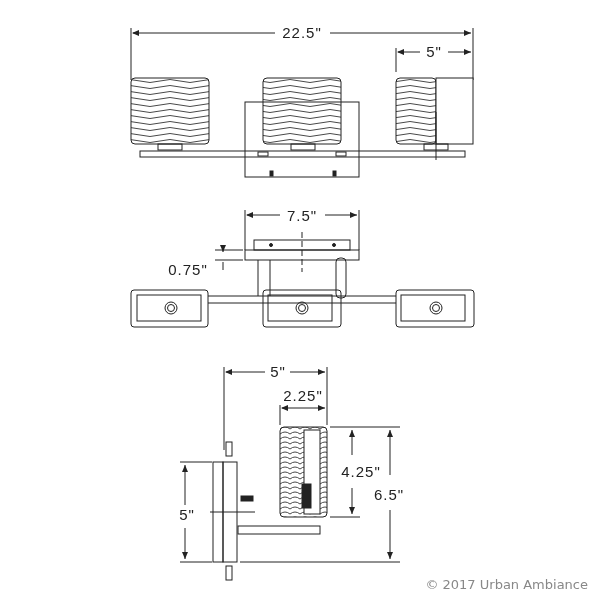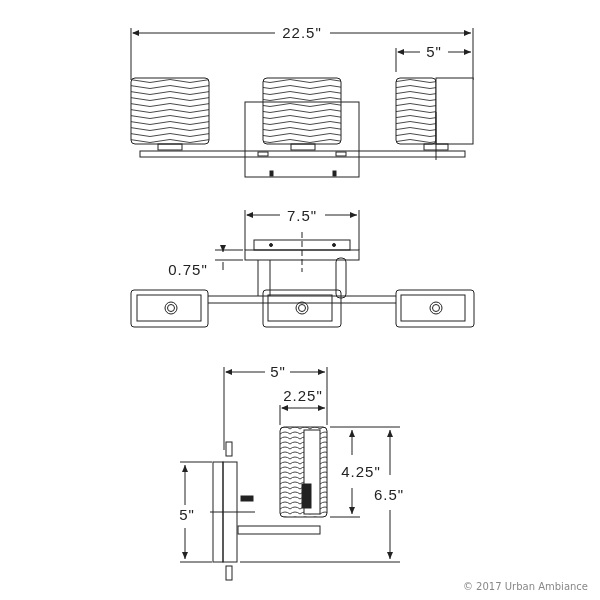--- a/index.html
+++ b/index.html
@@ -6,7 +6,7 @@
   body { width:600px; height:600px; position:relative; overflow:hidden; font-family:"Liberation Sans", sans-serif; }
   svg { position:absolute; left:0; top:0; }
   .dim { font-family:"Liberation Sans", sans-serif; font-size:15px; fill:#222; letter-spacing:1px; }
-  .copy { position:absolute; right:12px; bottom:8px; font-size:10px; color:#888; font-family:"DejaVu Sans", sans-serif; }
+  .copy { position:absolute; right:12px; bottom:8px; font-size:13px; color:#888; font-family:"DejaVu Sans", sans-serif; }
 </style>
 </head>
 <body>

